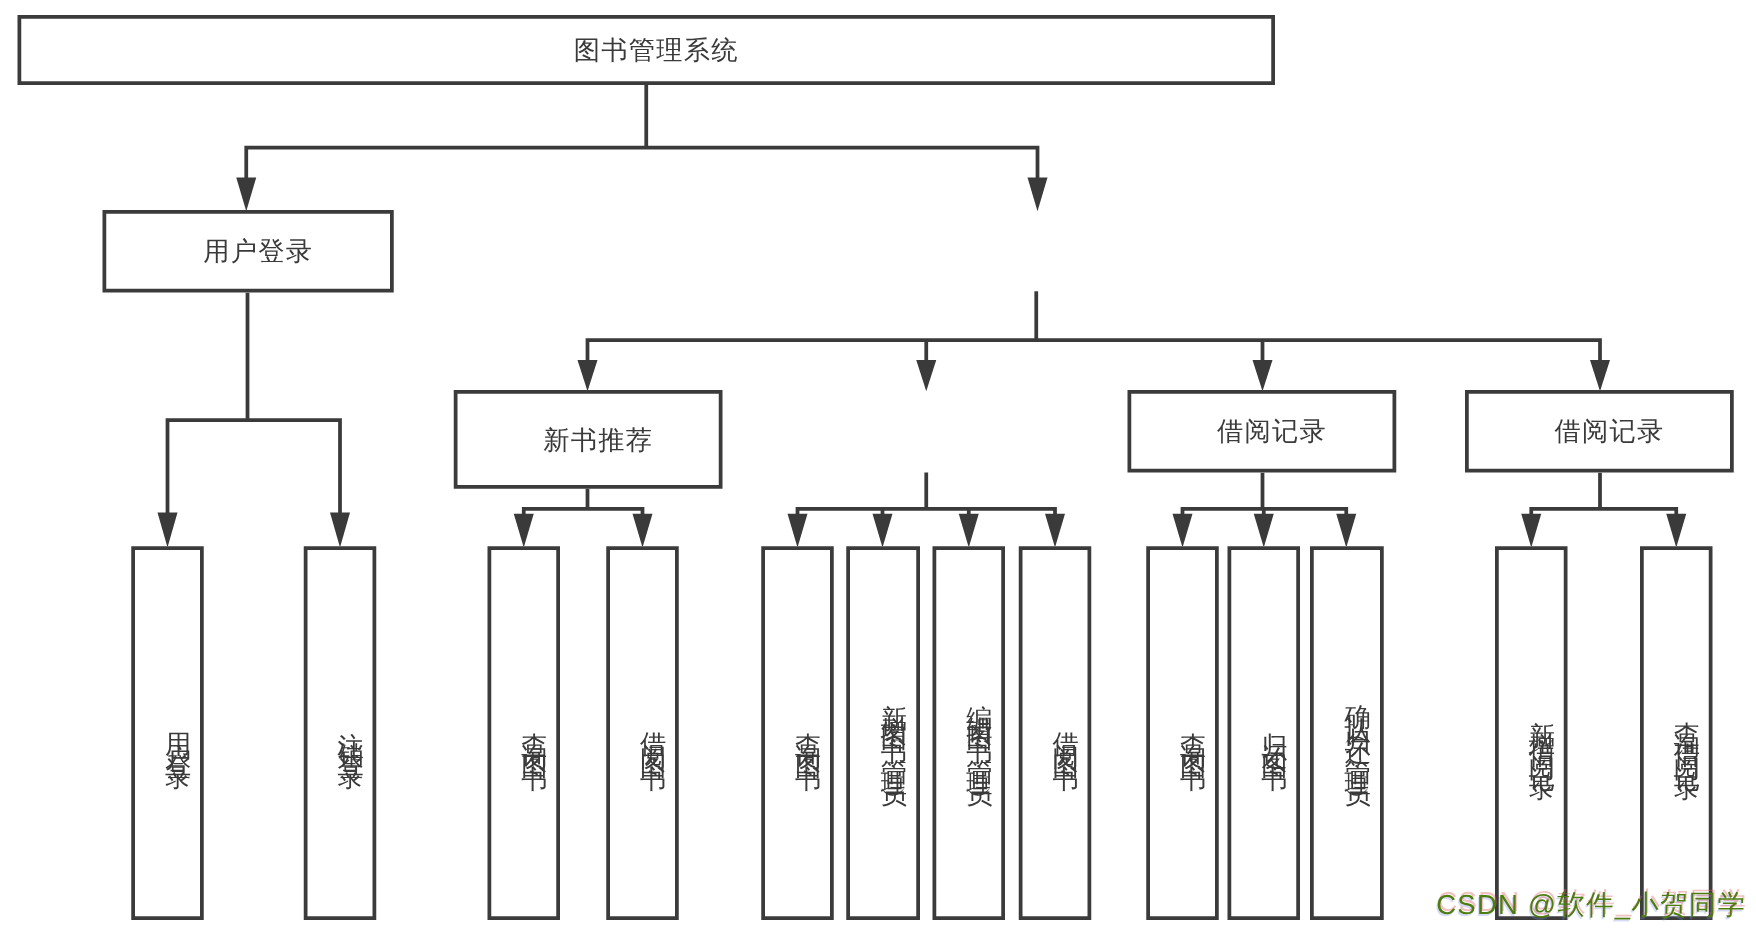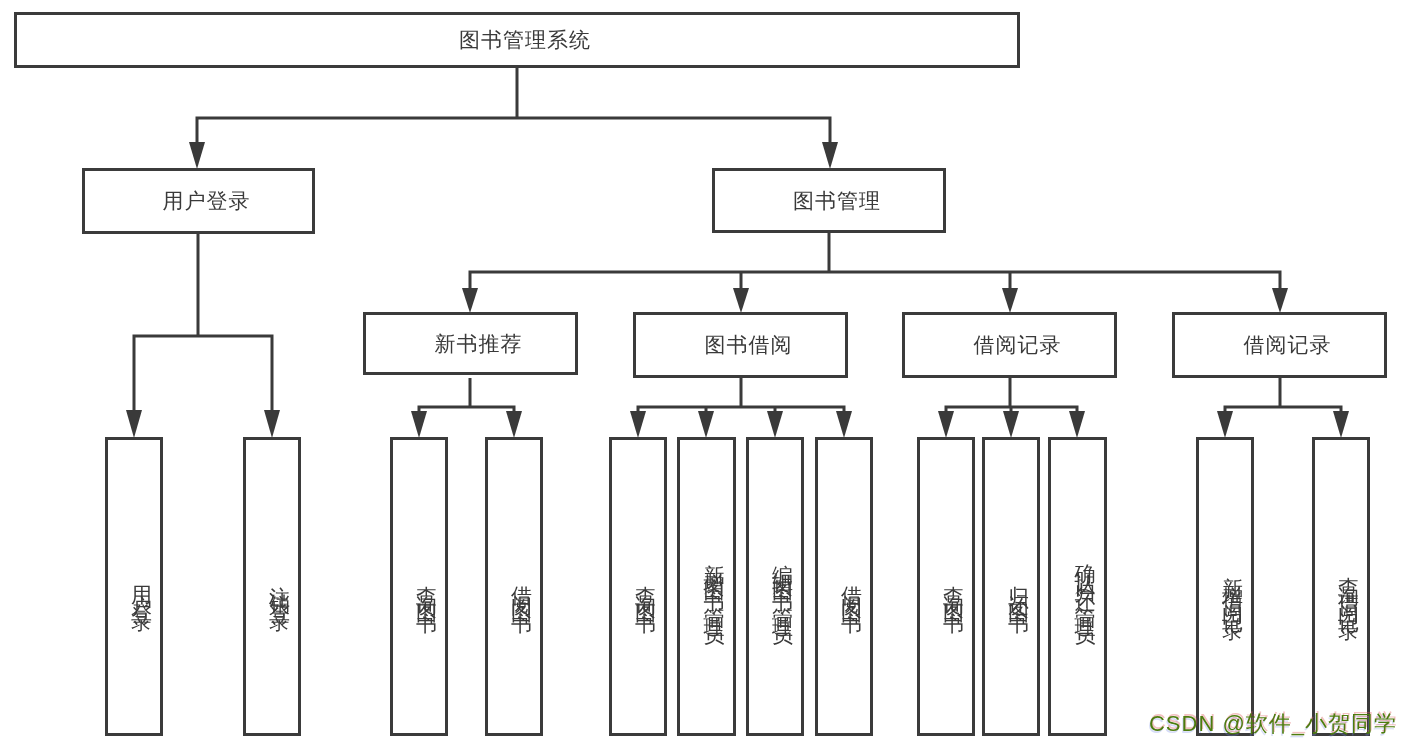--- a/index.html
+++ b/index.html
@@ -105,9 +105,6 @@
   <div class="node hbox" style="left:82px;top:168px;width:233px;height:66px">
     <span>用户登录</span>
   </div>
-  <div class="node hbox" style="left:712px;top:168px;width:234px;height:65px">
-    <span>图书管理</span>
-  </div>
 
   <div class="node hbox" style="left:363px;top:312px;width:215px;height:63px">
     <span>新书推荐</span>

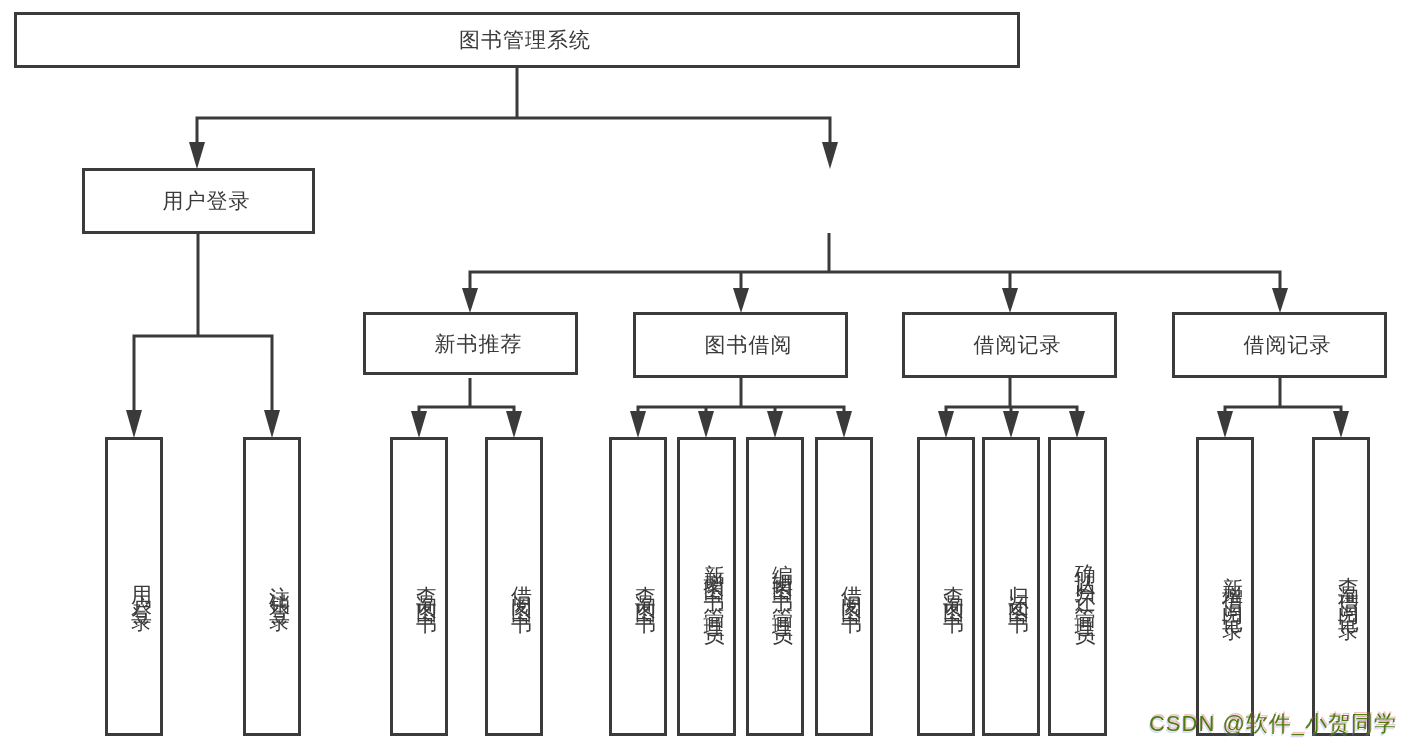--- a/index.html
+++ b/index.html
@@ -106,7 +106,7 @@
     <span>用户登录</span>
   </div>
 
-  <div class="node hbox" style="left:363px;top:312px;width:215px;height:63px">
+  <div class="node hbox" style="left:363px;top:312px;width:215px;height:79px">
     <span>新书推荐</span>
   </div>
   <div class="node hbox" style="left:633px;top:312px;width:215px;height:66px">

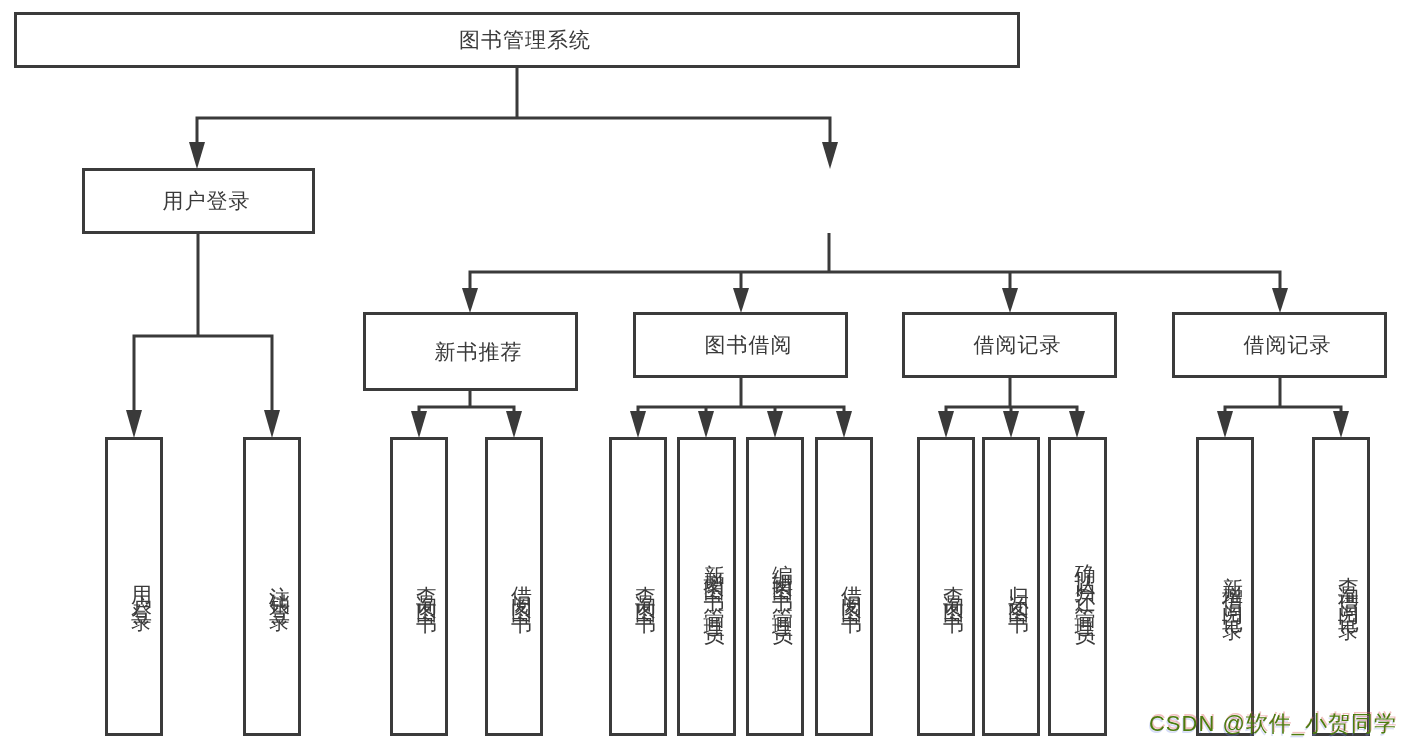--- a/index.html
+++ b/index.html
@@ -109,9 +109,6 @@
   <div class="node hbox" style="left:363px;top:312px;width:215px;height:79px">
     <span>新书推荐</span>
   </div>
-  <div class="node hbox" style="left:633px;top:312px;width:215px;height:66px">
-    <span>图书借阅</span>
-  </div>
   <div class="node hbox" style="left:902px;top:312px;width:215px;height:66px">
     <span>借阅记录</span>
   </div>

